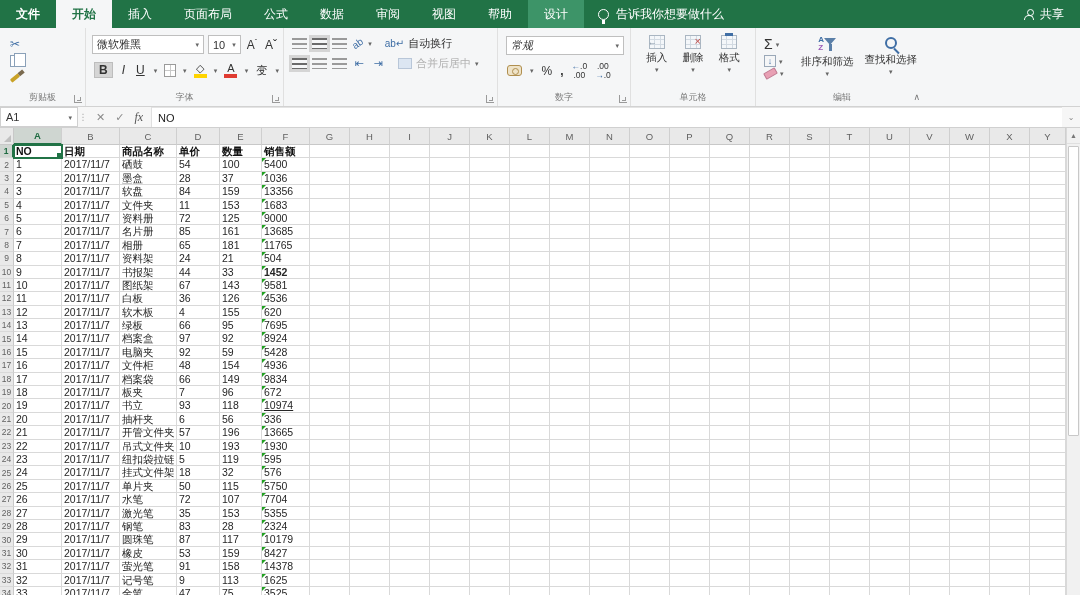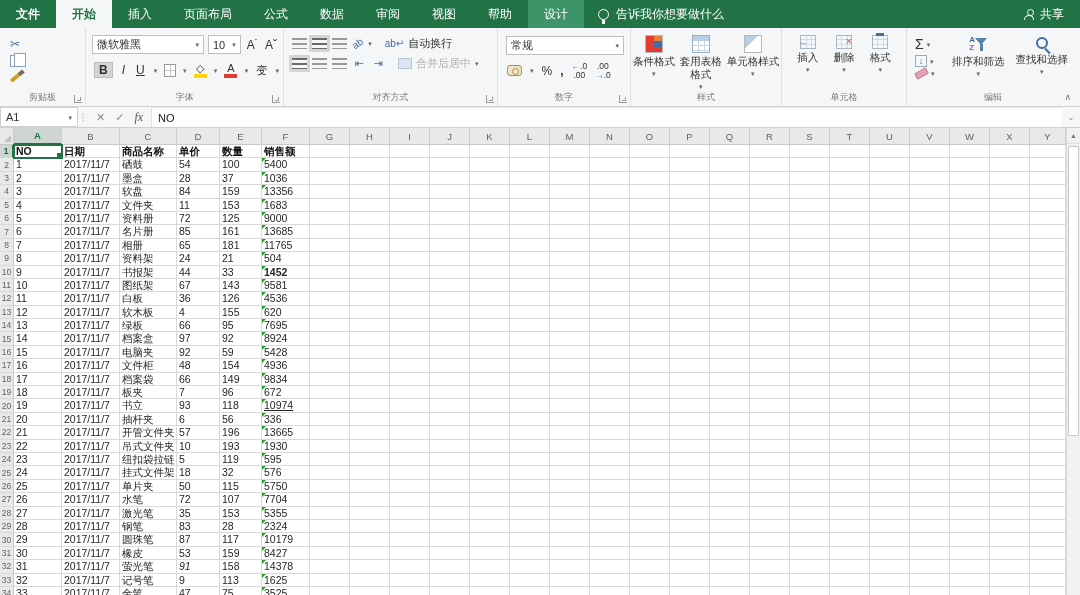--- a/index.html
+++ b/index.html
@@ -76,7 +76,7 @@
   .mergeic { width:14px; height:11px; border:1px solid #b8c6d8; background:#dce6f2; }
 
   .g-num { width:133px; }
-  .numcombo { margin:5px 6px 0 8px; }
+  .numcombo { margin:5px 6px 0 8px;font-style:italic; }
   .numrow { display:flex; align-items:center; gap:8px; padding:7px 4px 0 9px; font-size:12px; color:#333; }
   .coin { width:15px; height:11px; border:1px solid #b08f4f; border-radius:3px; background:#efe3c8; position:relative; }
   .coin:after { content:""; position:absolute; left:4px; top:2px; width:5px; height:5px; border:1px solid #b08f4f; border-radius:50%; }

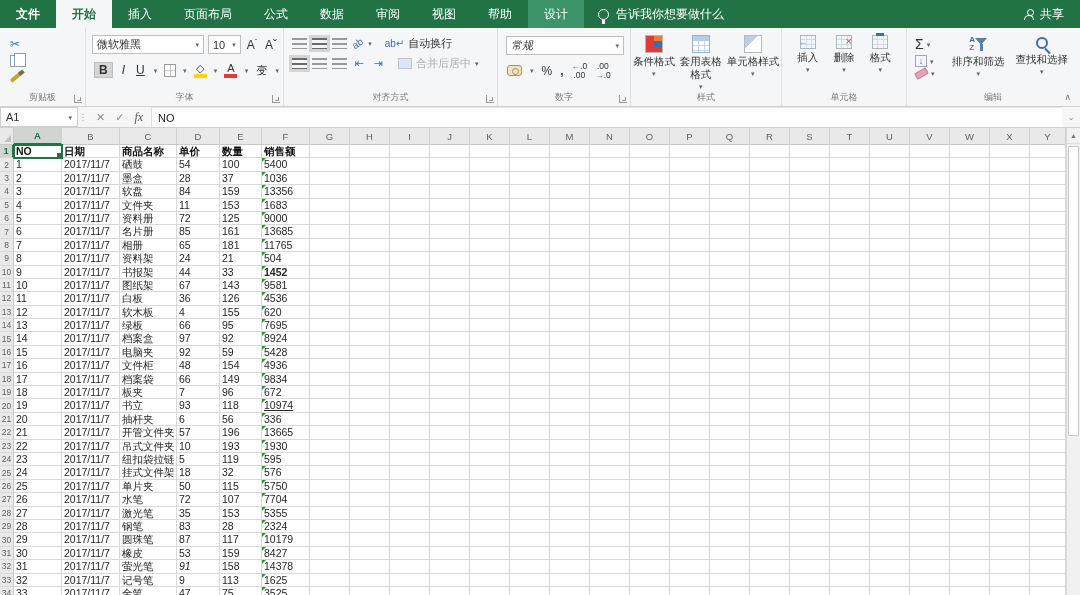--- a/index.html
+++ b/index.html
@@ -282,26 +282,6 @@
       <div class="launcher"></div>
     </div>
 
-    <div class="group g-style">
-      <div class="stackrow">
-        <div class="stackbtn">
-          <span class="cficon"></span>
-          <span>条件格式</span>
-          <span class="arr">▾</span>
-        </div>
-        <div class="stackbtn">
-          <span class="tbicon"></span>
-          <span style="width:48px">套用表格格式</span>
-          <span class="arr">▾</span>
-        </div>
-        <div class="stackbtn">
-          <span class="csicon"></span>
-          <span>单元格样式</span>
-          <span class="arr">▾</span>
-        </div>
-      </div>
-      <div class="glabel">样式</div>
-    </div>
 
     <div class="group g-cells">
       <div class="stackrow">

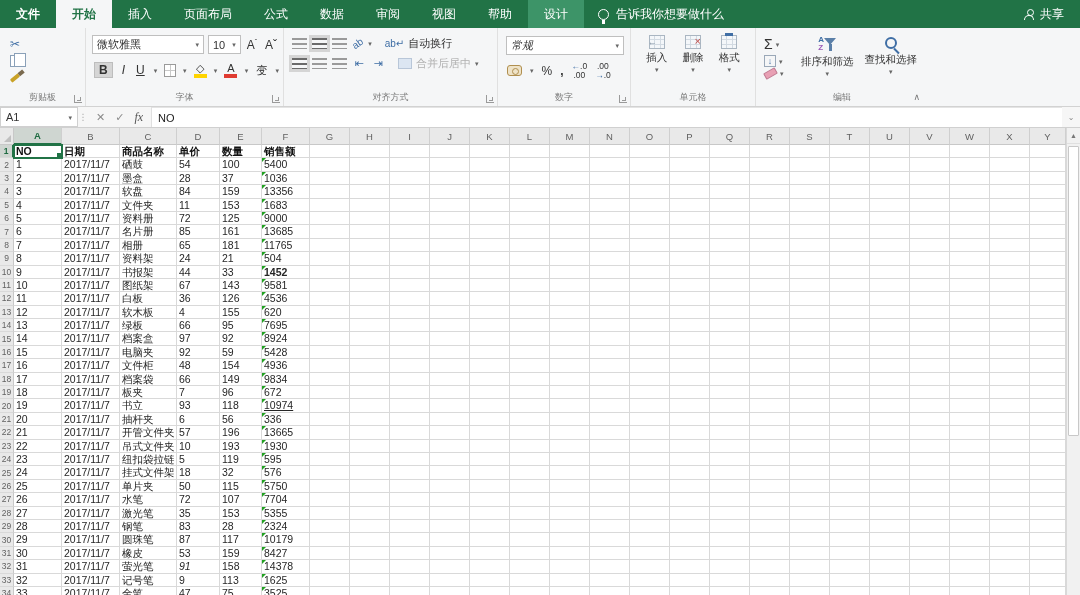--- a/index.html
+++ b/index.html
@@ -261,7 +261,6 @@
           <span class="arr">▾</span>
         </span>
       </div>
-      <div class="glabel">对齐方式</div>
       <div class="launcher"></div>
     </div>
 

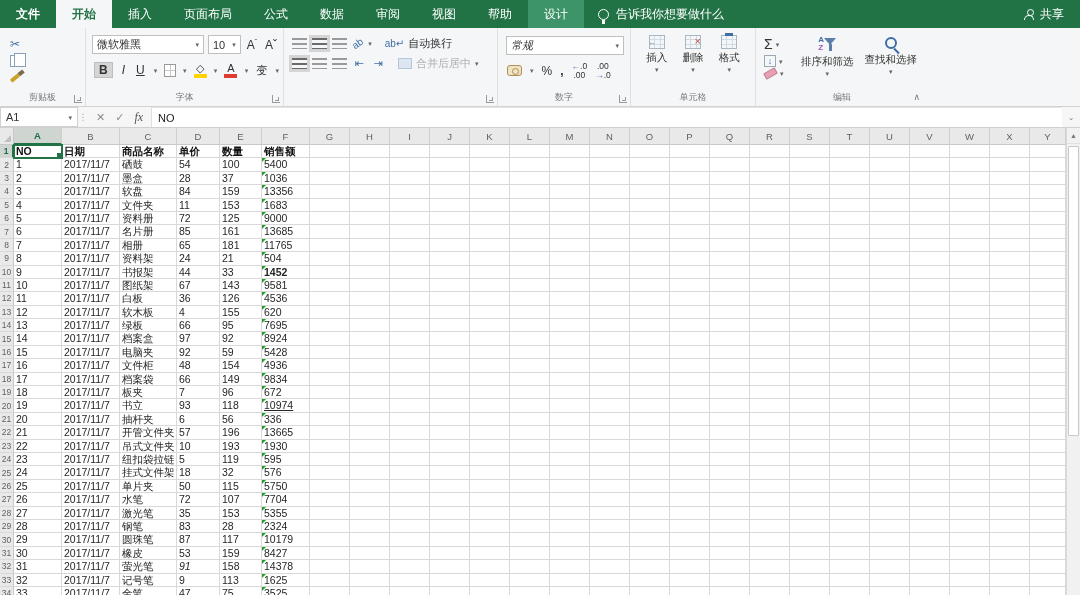--- a/index.html
+++ b/index.html
@@ -1260,7 +1260,7 @@
         <div class="cell" style="width: 48px;">31</div>
         <div class="cell" style="width: 58px;">2017/11/7</div>
         <div class="cell" style="width: 57px;">萤光笔</div>
-        <div class="cell" style="width: 43px; font-style: italic;">91</div>
+        <div class="cell" style="width: 43px;">91</div>
         <div class="cell" style="width: 42px;">158</div>
         <div class="cell err" style="width: 48px;">14378</div>
         <div class="cell" style="width: 40px;"></div>

